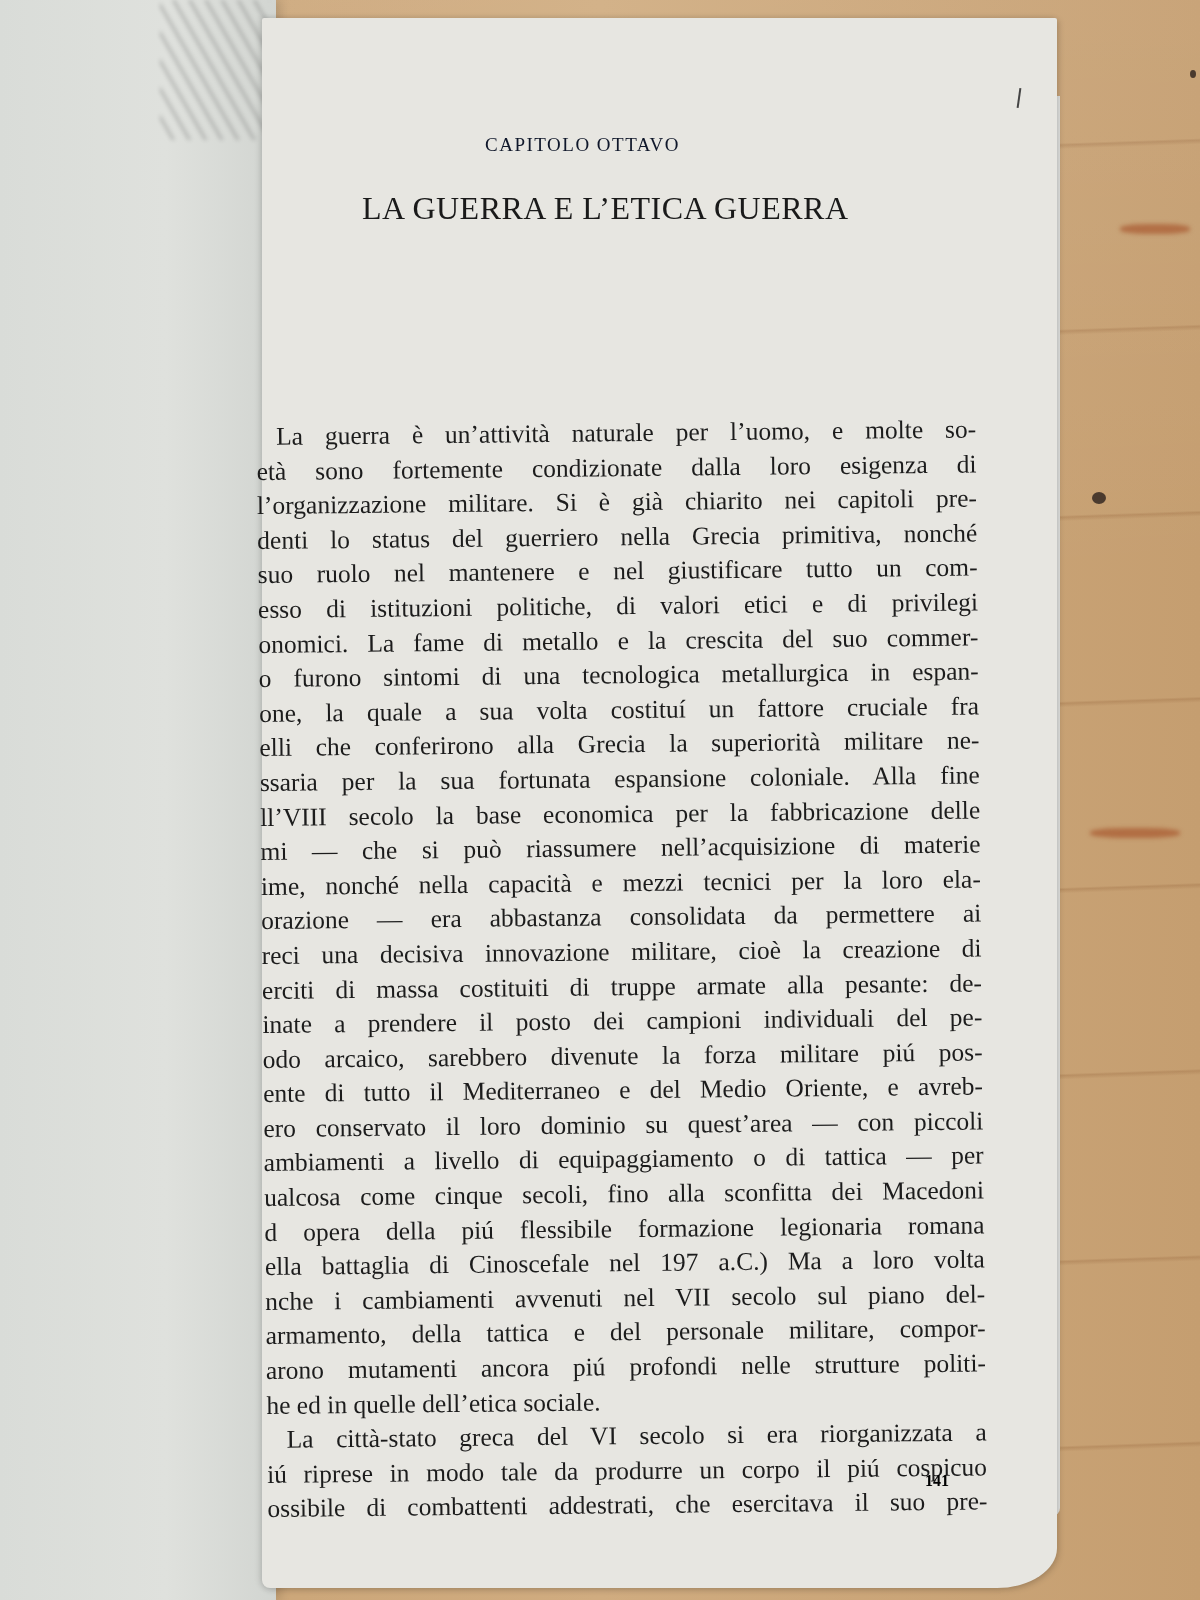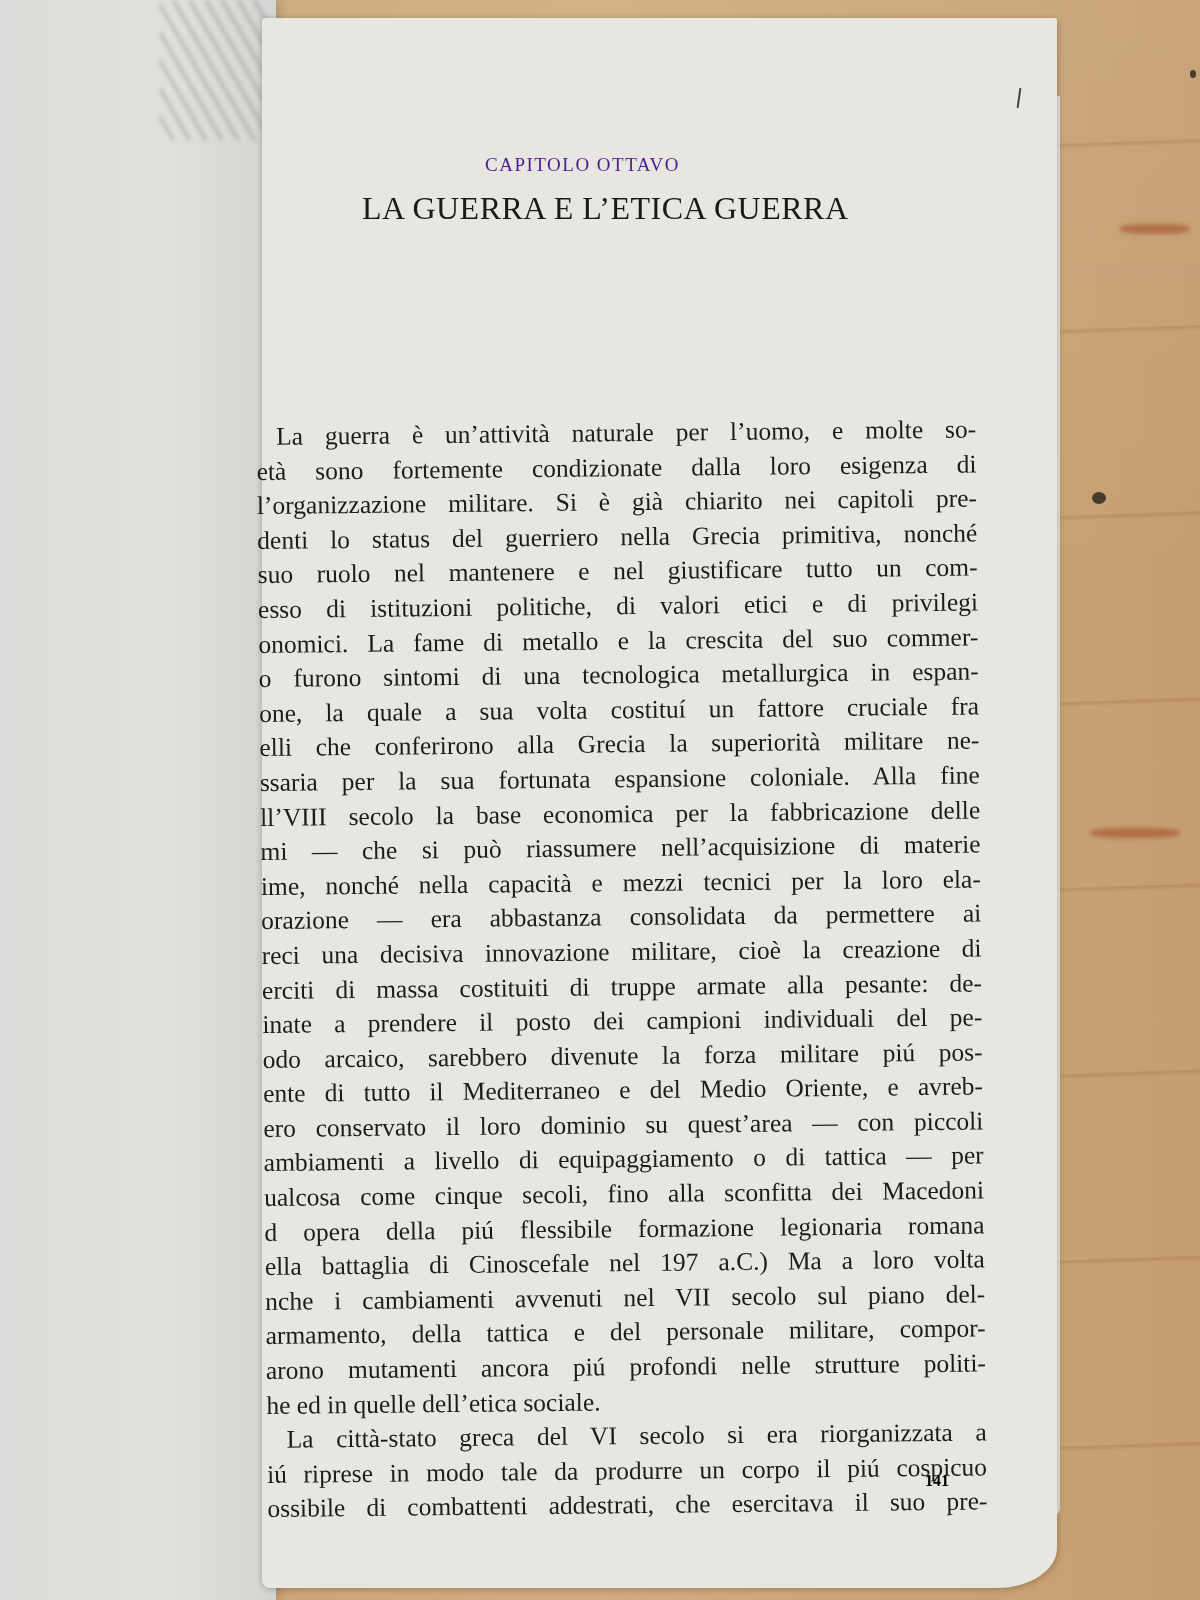--- a/index.html
+++ b/index.html
@@ -82,9 +82,8 @@
       top: 134px;
       font-size: 19px;
       letter-spacing: 1.5px;
-      color: #4c1d95;
+      color: #0f172a;
       white-space: nowrap;
-      margin-top: 20px;
     }
     .chapter-title {
       position: absolute;

